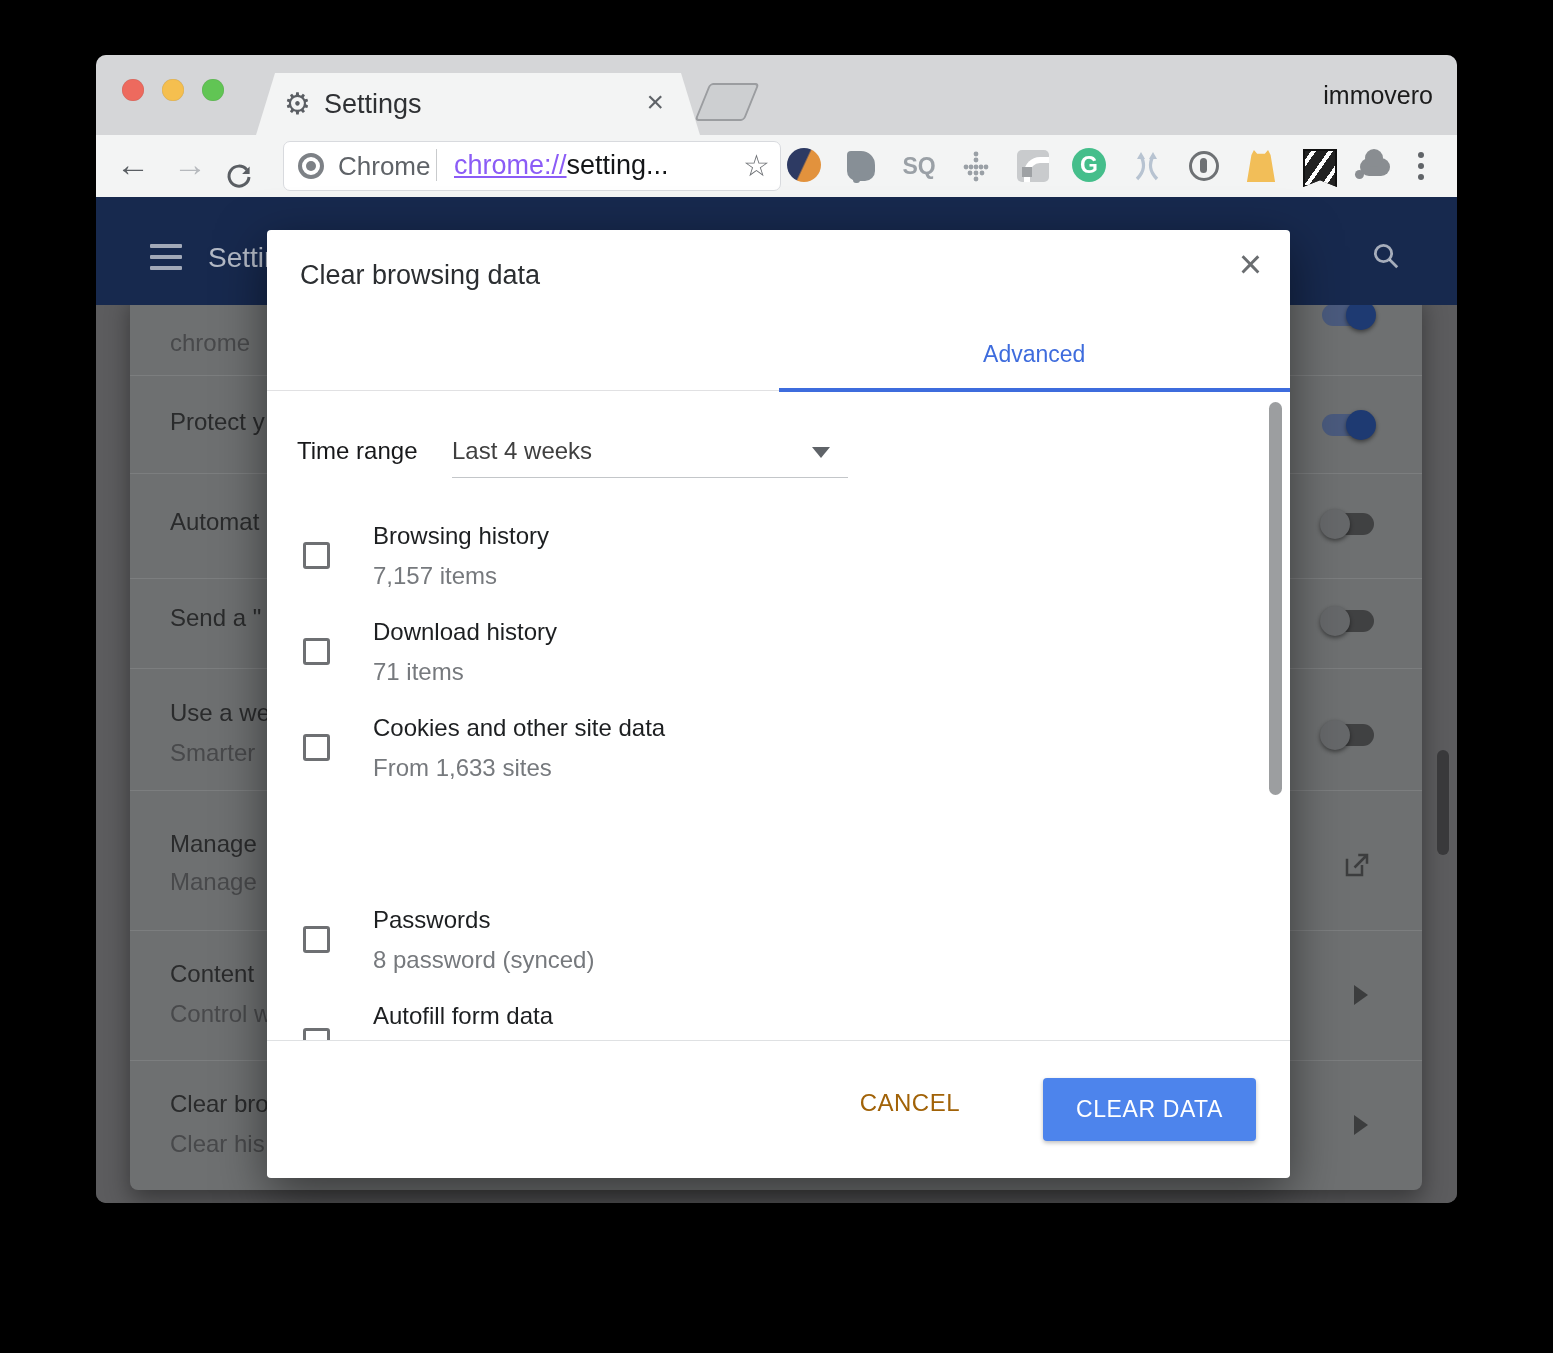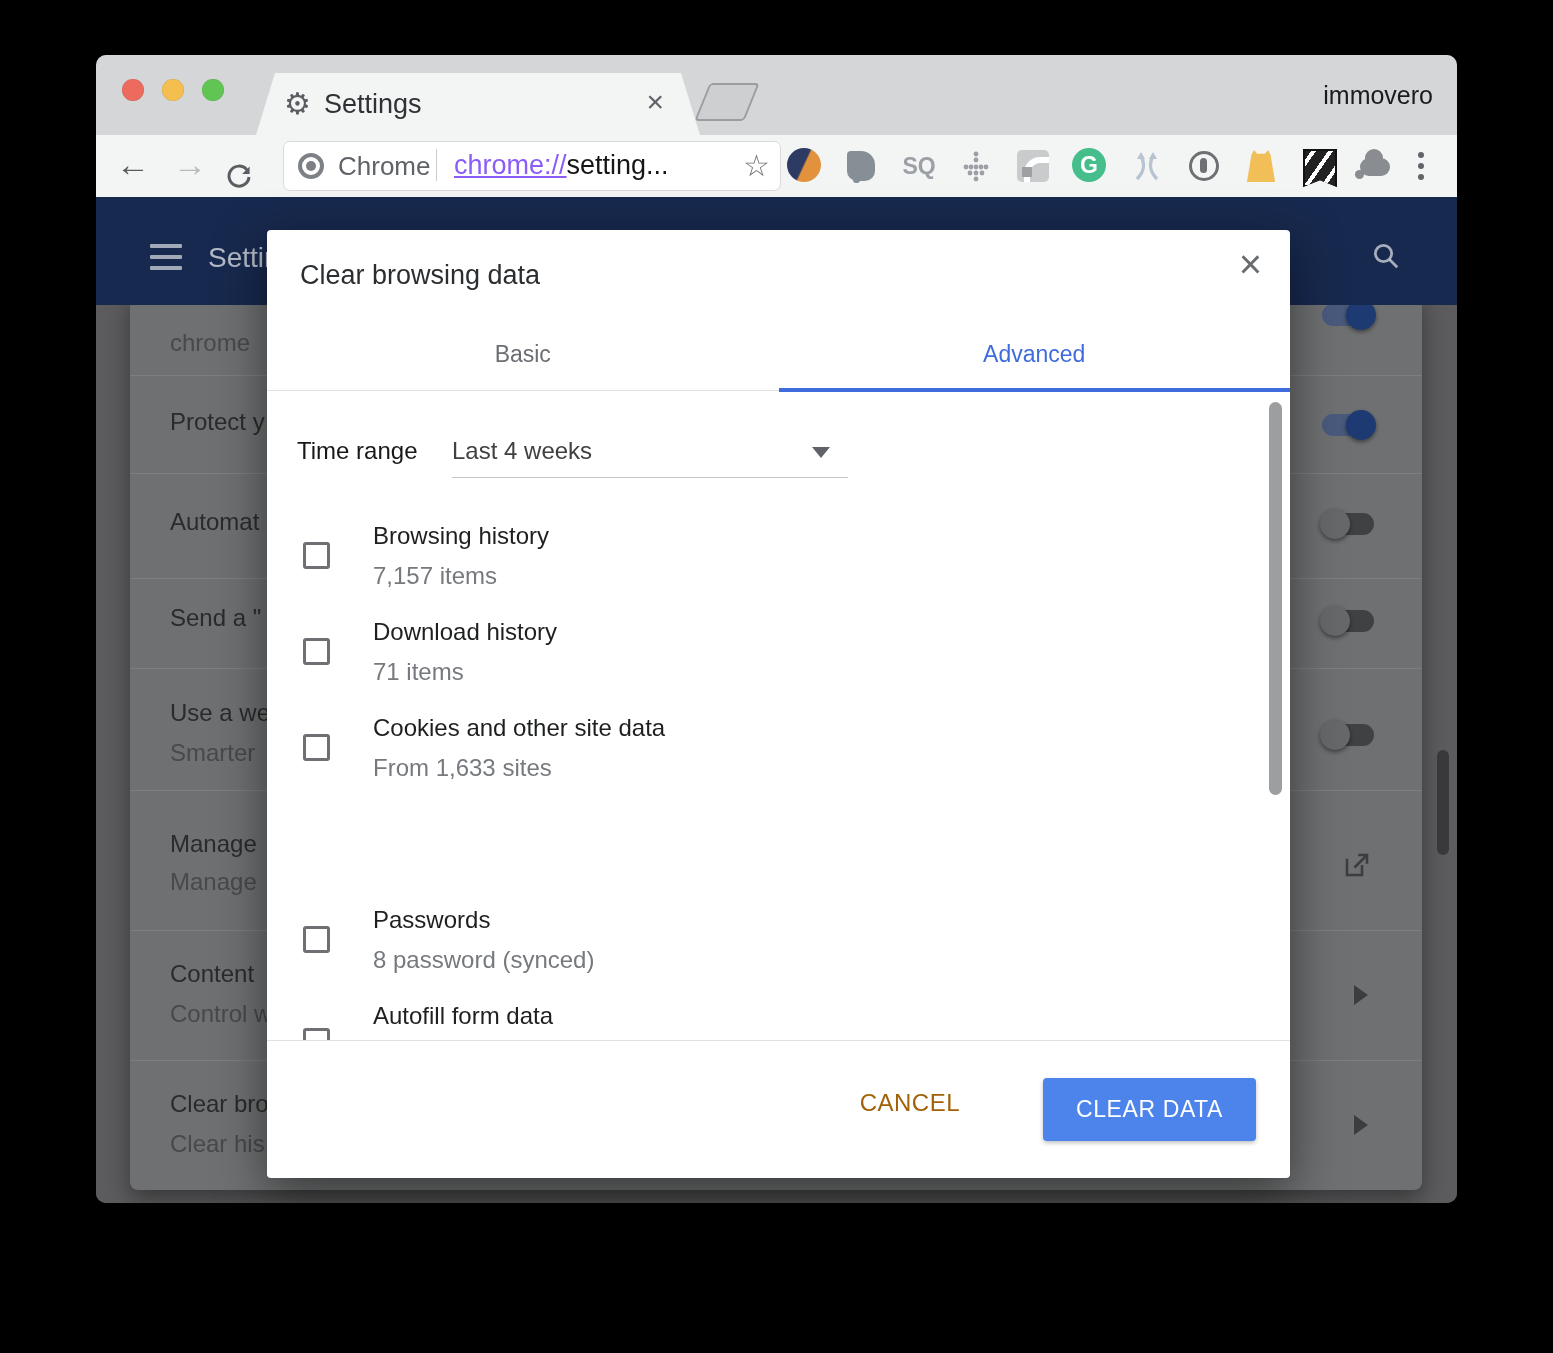--- a/index.html
+++ b/index.html
@@ -297,7 +297,6 @@
     <span id="dlg-close">×</span>
 
     <div id="dlg-tabs">
-      <div class="dlg-tab" id="tab-basic">Basic</div>
       <div class="dlg-tab" id="tab-advanced">Advanced</div>
       <div id="tab-underline"></div>
     </div>

